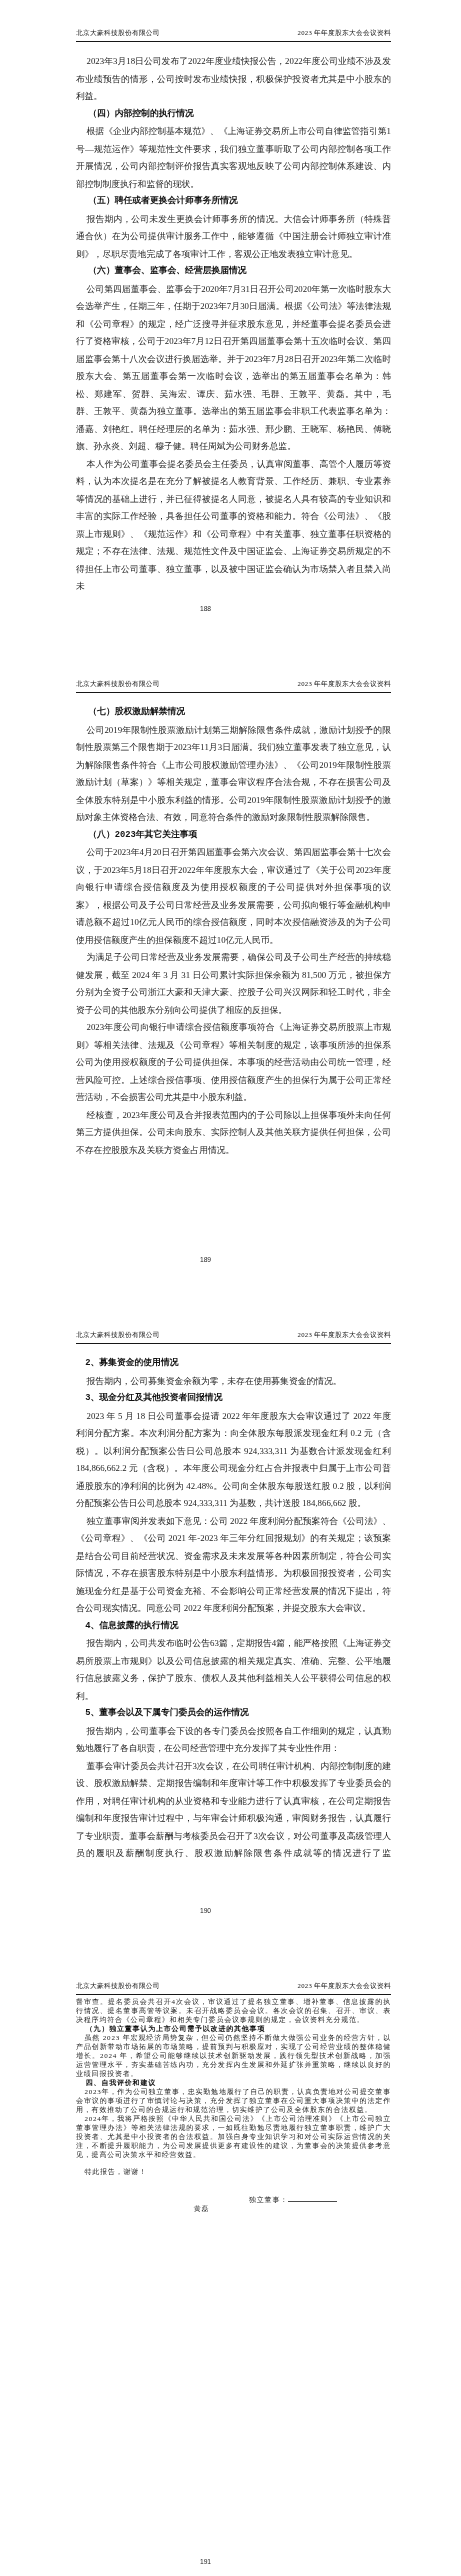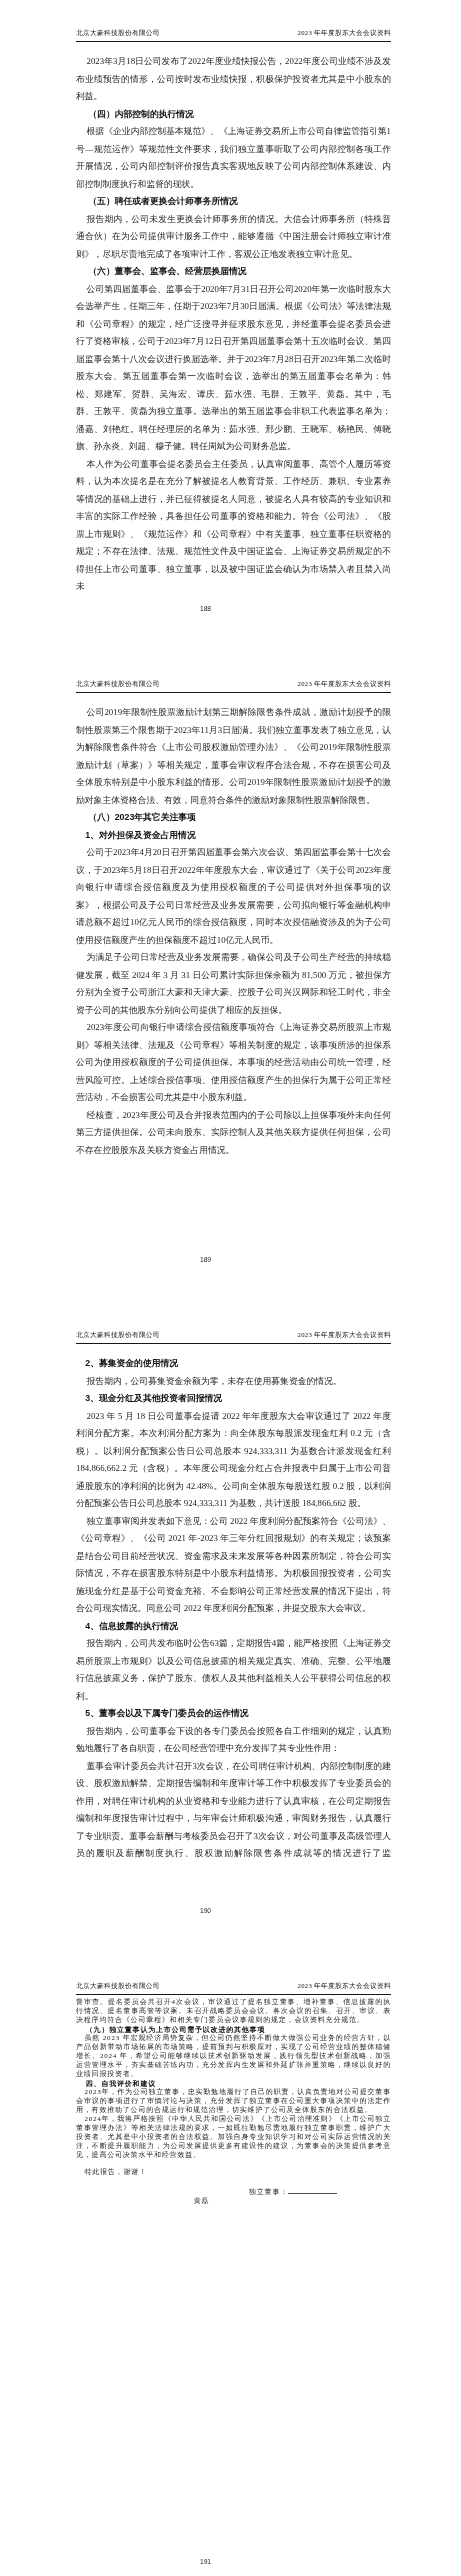--- a/index.html
+++ b/index.html
@@ -22,7 +22,7 @@
   .p{text-indent:1.2em;}
   .cont{text-indent:0;}
   .split{text-align-last:justify;}
-  .h,.h2{font-family:Liberation Sans, sans-serif;font-weight:bold;color:#111;}
+  .h,.h2{font-family:Liberation Mono, monospace;font-weight:bold;color:#111;}
   .h{text-indent:1.4em;}
   .h2{text-indent:1.05em;}
   .gap{width:100%;}

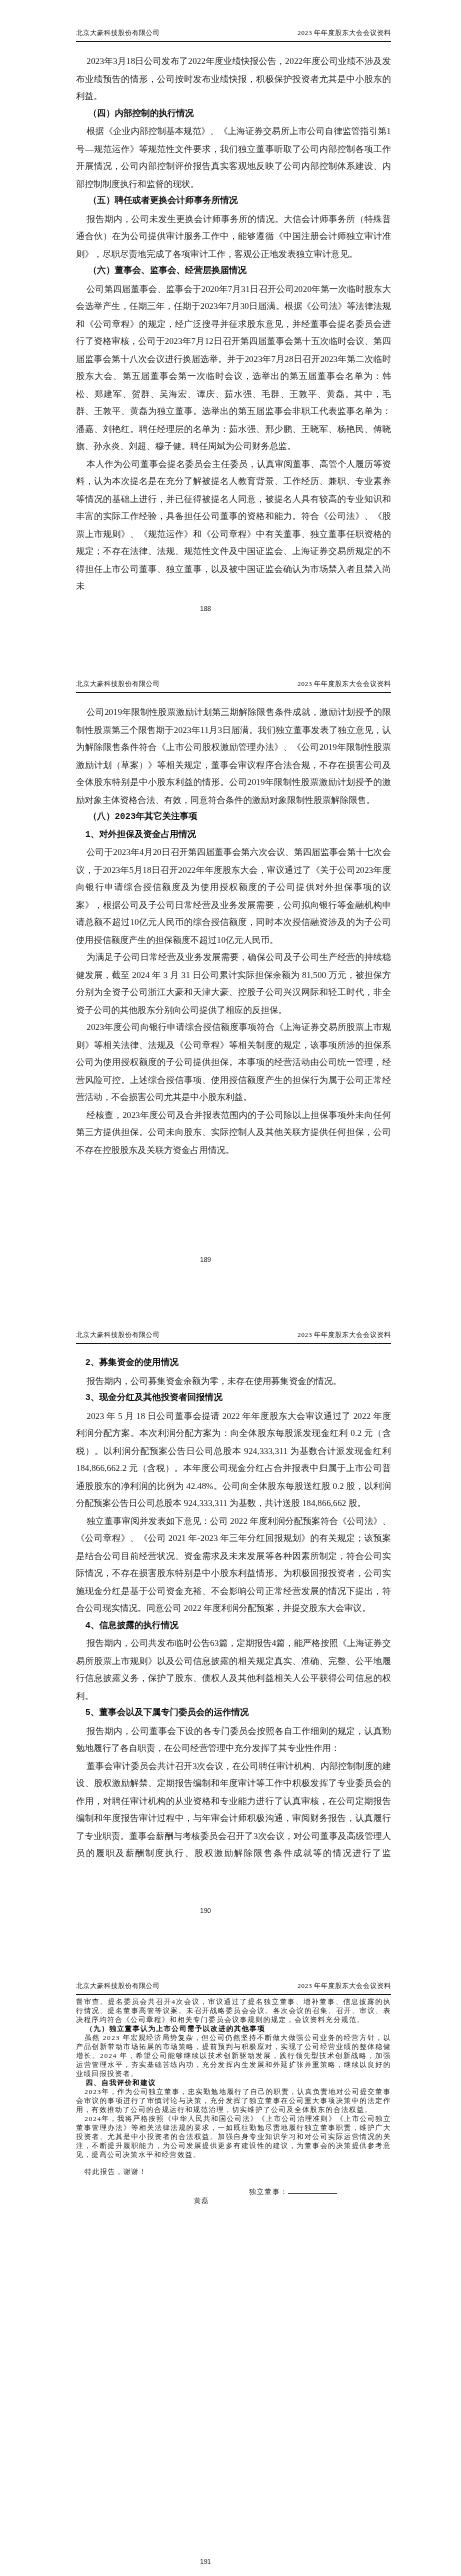--- a/index.html
+++ b/index.html
@@ -63,6 +63,7 @@
     <span>2023 年年度股东大会会议资料</span>
   </div>
   <div class="content">
+      <div class="blk h">（七）股权激励解禁情况</div>
       <div class="blk p">公司2019年限制性股票激励计划第三期解除限售条件成就，激励计划授予的限制性股票第三个限售期于2023年11月3日届满。我们独立董事发表了独立意见，认为解除限售条件符合《上市公司股权激励管理办法》、《公司2019年限制性股票激励计划（草案）》等相关规定，董事会审议程序合法合规，不存在损害公司及全体股东特别是中小股东利益的情形。公司2019年限制性股票激励计划授予的激励对象主体资格合法、有效，同意符合条件的激励对象限制性股票解除限售。</div>
       <div class="blk h">（八）2023年其它关注事项</div>
       <div class="blk h2">1、对外担保及资金占用情况</div>

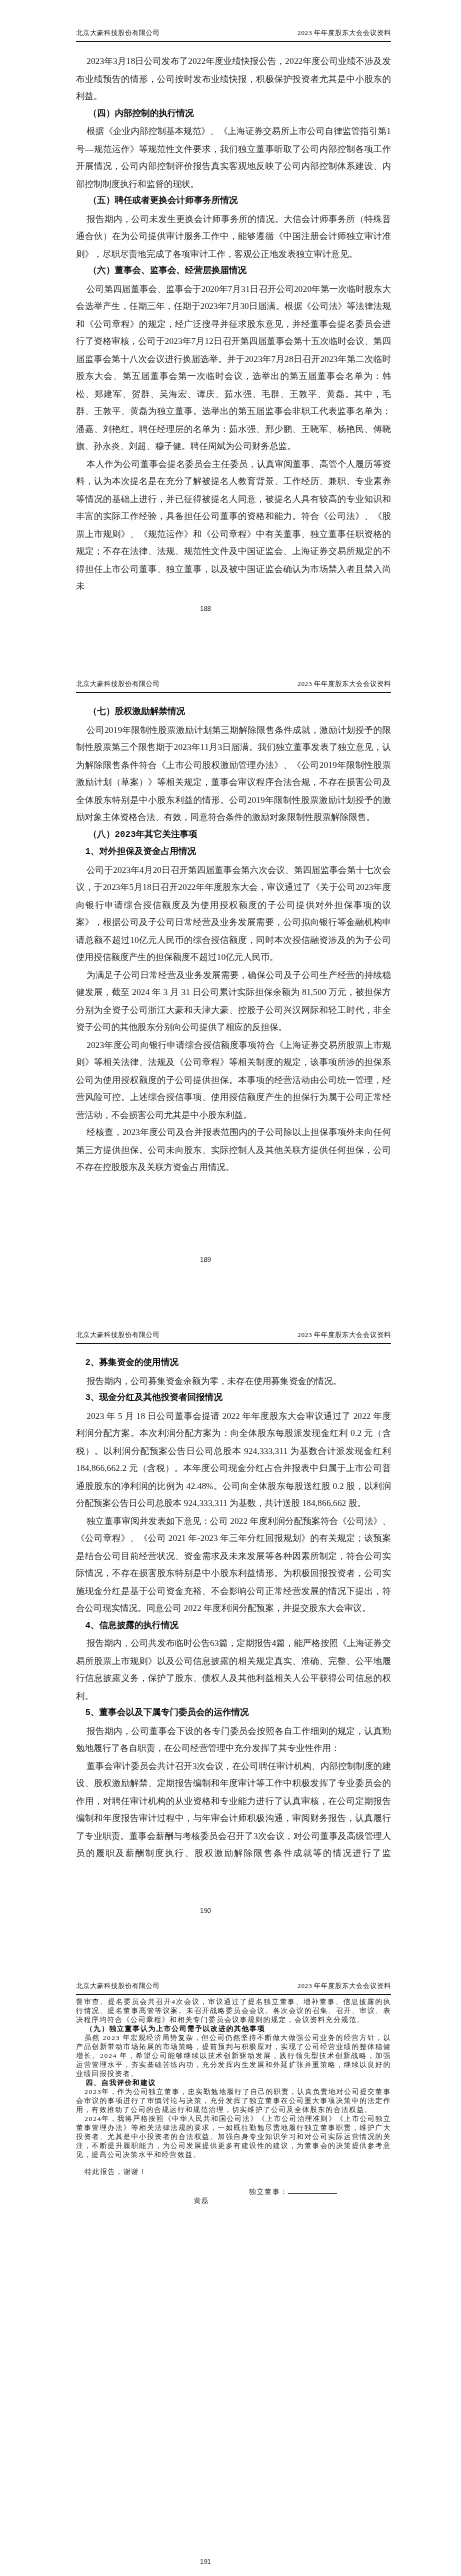--- a/index.html
+++ b/index.html
@@ -66,7 +66,6 @@
       <div class="blk h">（七）股权激励解禁情况</div>
       <div class="blk p">公司2019年限制性股票激励计划第三期解除限售条件成就，激励计划授予的限制性股票第三个限售期于2023年11月3日届满。我们独立董事发表了独立意见，认为解除限售条件符合《上市公司股权激励管理办法》、《公司2019年限制性股票激励计划（草案）》等相关规定，董事会审议程序合法合规，不存在损害公司及全体股东特别是中小股东利益的情形。公司2019年限制性股票激励计划授予的激励对象主体资格合法、有效，同意符合条件的激励对象限制性股票解除限售。</div>
       <div class="blk h">（八）2023年其它关注事项</div>
-      <div class="blk h2">1、对外担保及资金占用情况</div>
       <div class="blk p">公司于2023年4月20日召开第四届董事会第六次会议、第四届监事会第十七次会议，于2023年5月18日召开2022年年度股东大会，审议通过了《关于公司2023年度向银行申请综合授信额度及为使用授权额度的子公司提供对外担保事项的议案》，根据公司及子公司日常经营及业务发展需要，公司拟向银行等金融机构申请总额不超过10亿元人民币的综合授信额度，同时本次授信融资涉及的为子公司使用授信额度产生的担保额度不超过10亿元人民币。</div>
       <div class="blk p">为满足子公司日常经营及业务发展需要，确保公司及子公司生产经营的持续稳健发展，截至 2024 年 3 月 31 日公司累计实际担保余额为 81,500 万元，被担保方分别为全资子公司浙江大豪和天津大豪、控股子公司兴汉网际和轻工时代，非全资子公司的其他股东分别向公司提供了相应的反担保。</div>
       <div class="blk p">2023年度公司向银行申请综合授信额度事项符合《上海证券交易所股票上市规则》等相关法律、法规及《公司章程》等相关制度的规定，该事项所涉的担保系公司为使用授权额度的子公司提供担保。本事项的经营活动由公司统一管理，经营风险可控。上述综合授信事项、使用授信额度产生的担保行为属于公司正常经营活动，不会损害公司尤其是中小股东利益。</div>

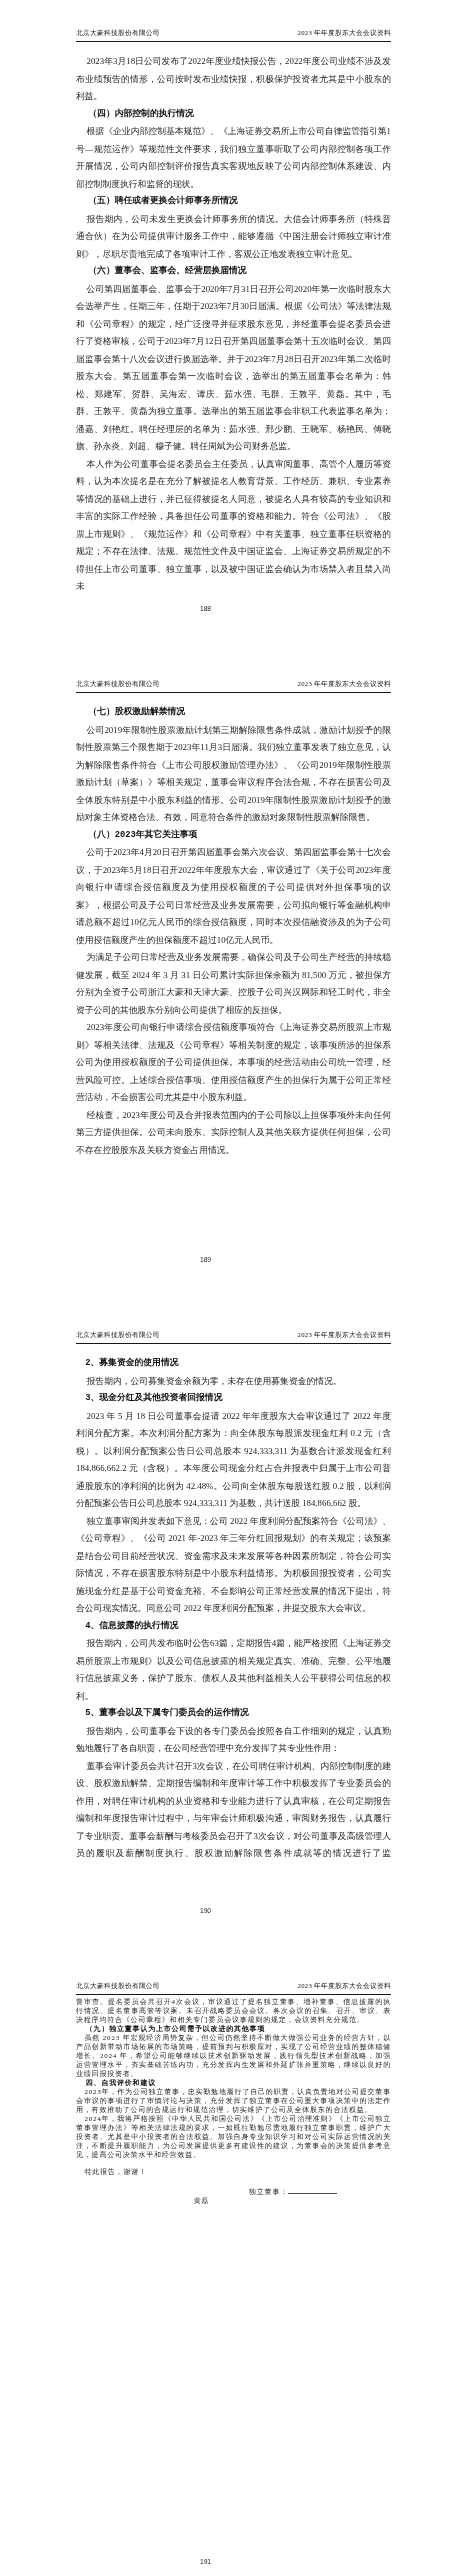--- a/index.html
+++ b/index.html
@@ -26,7 +26,7 @@
   .h{text-indent:1.4em;}
   .h2{text-indent:1.05em;}
   .gap{width:100%;}
-  .sig{margin-top:0;}
+  .sig{margin-top:8px;}
   .sig-row{text-align:right;padding-right:54px;}
   .sig-line{display:inline-block;width:49px;height:1em;border-bottom:0.5px solid #4a4a4a;vertical-align:baseline;}
   .sig-name{text-align:center;padding-right:64px;}

